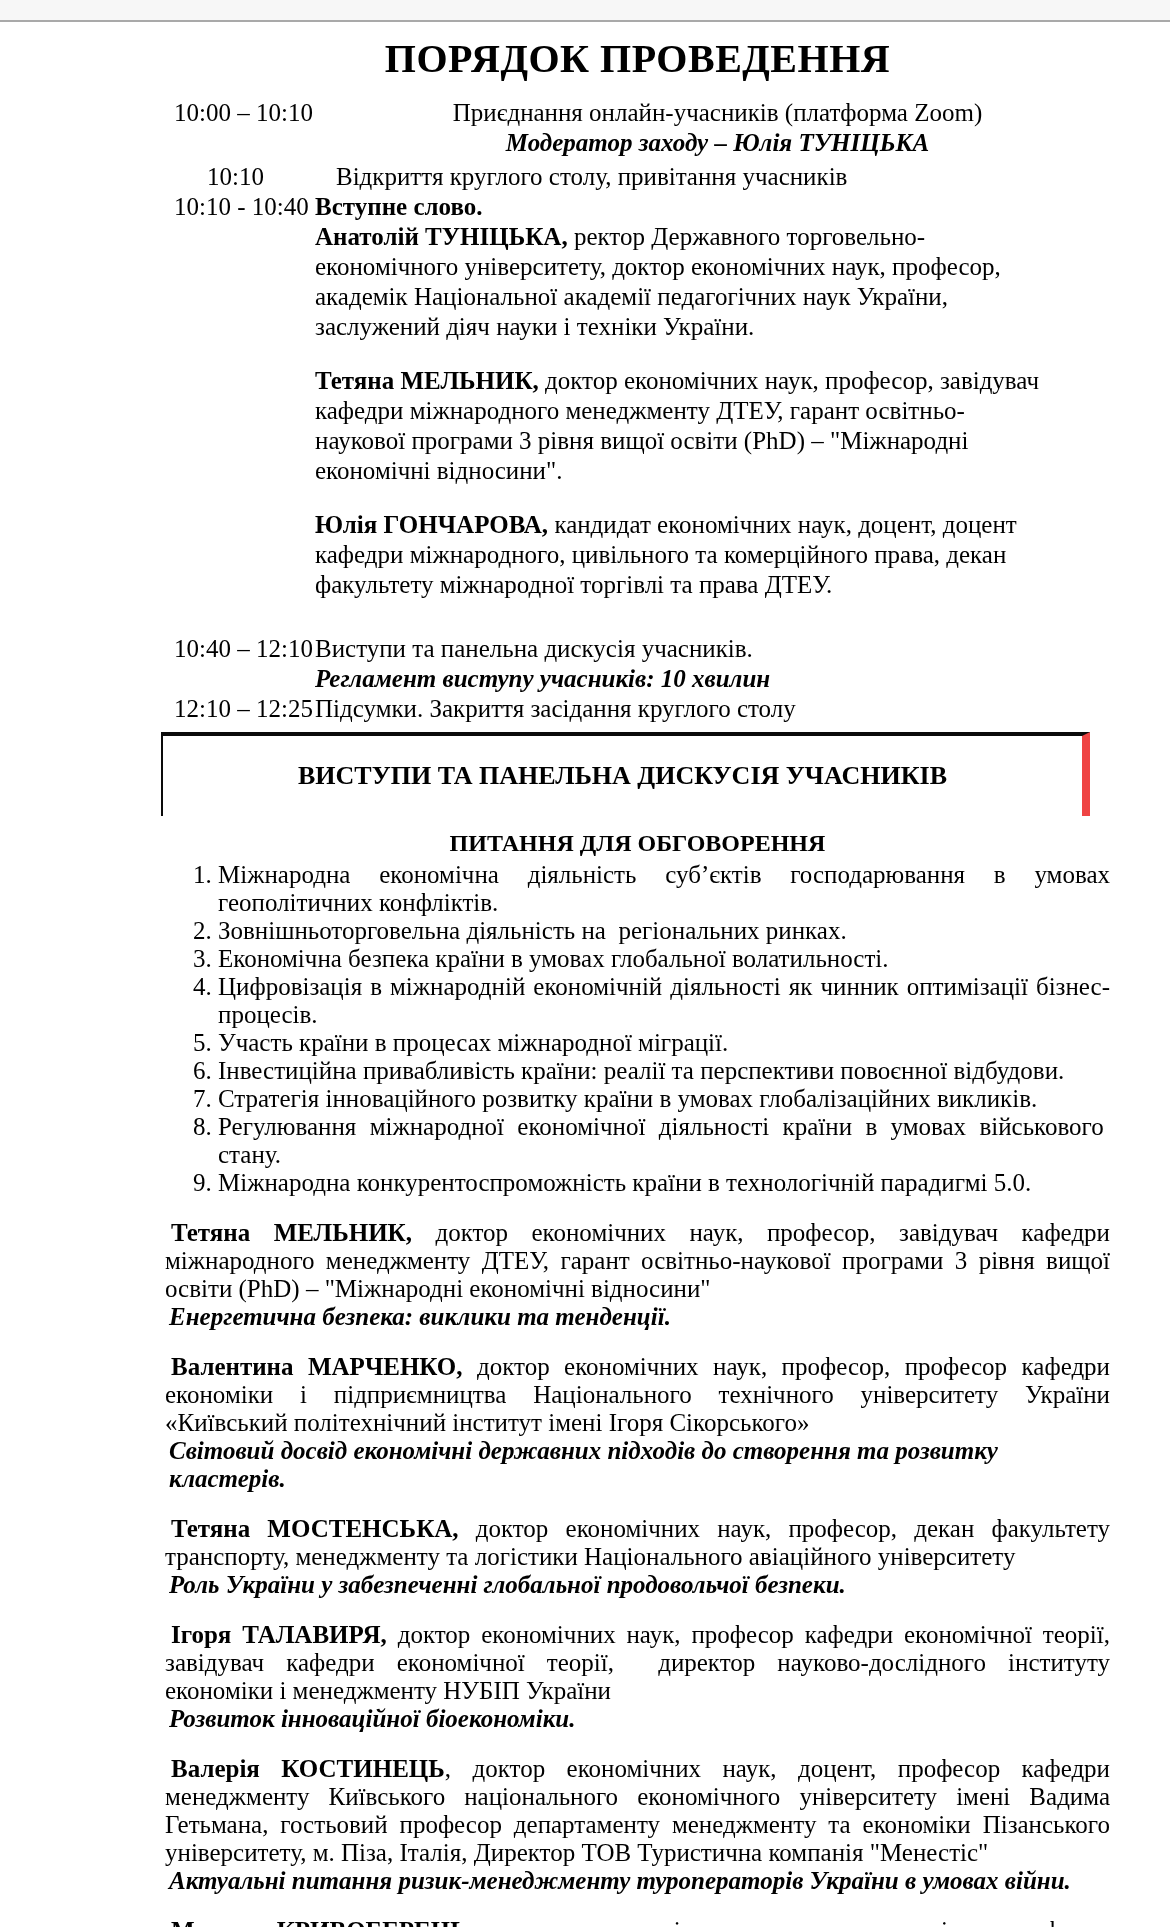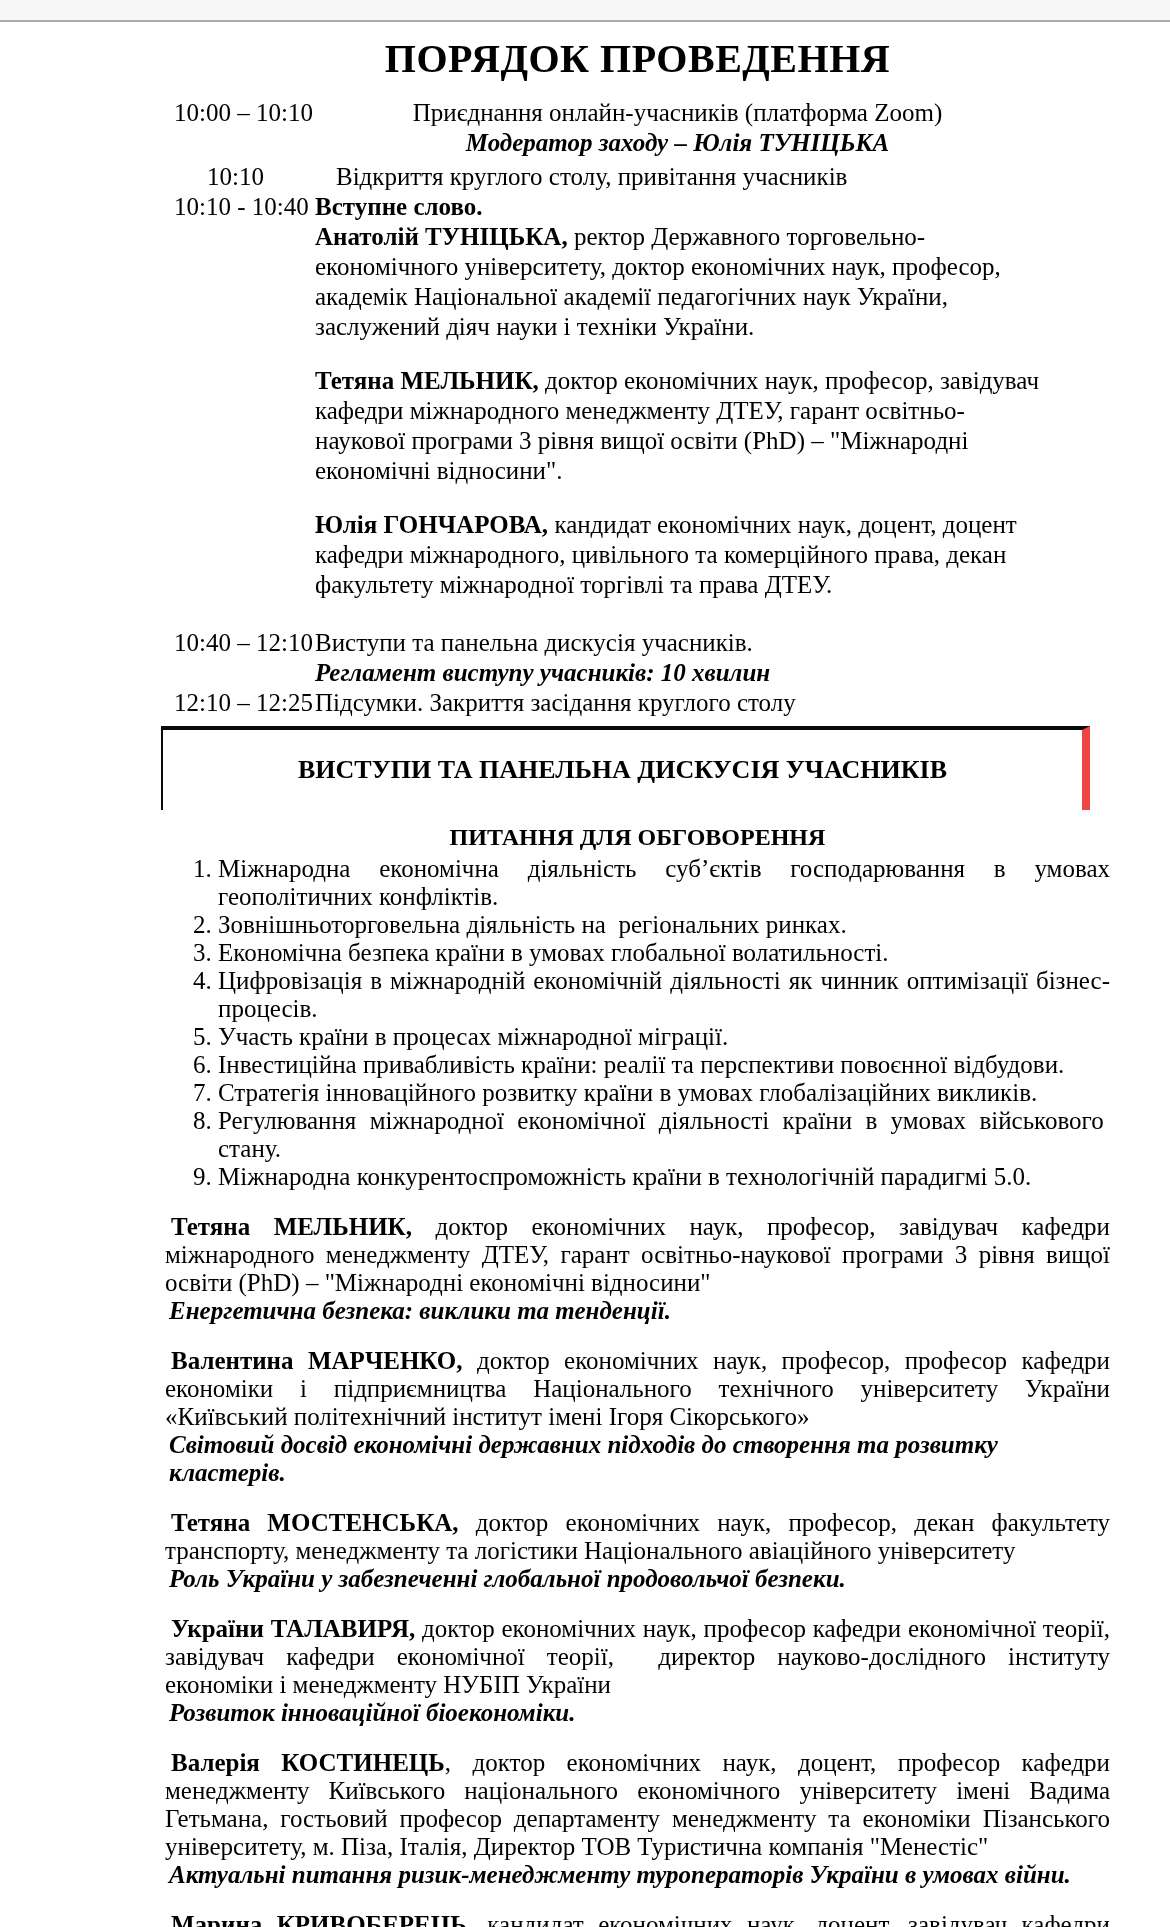--- a/index.html
+++ b/index.html
@@ -27,7 +27,7 @@
   
   .schedule { font-size:25px; line-height:30px; }
   .srow { display:flex; align-items:flex-start; }
-  .srow.first { margin-top:16px; }
+  .srow.first { margin-top:16px;gap:40px; }
   .stime { flex:0 0 141px; padding-left:9px; white-space:nowrap; }
   .stime.center { text-align:center; padding-left:0; padding-right:30px; }
   .scontent { width:725px; }

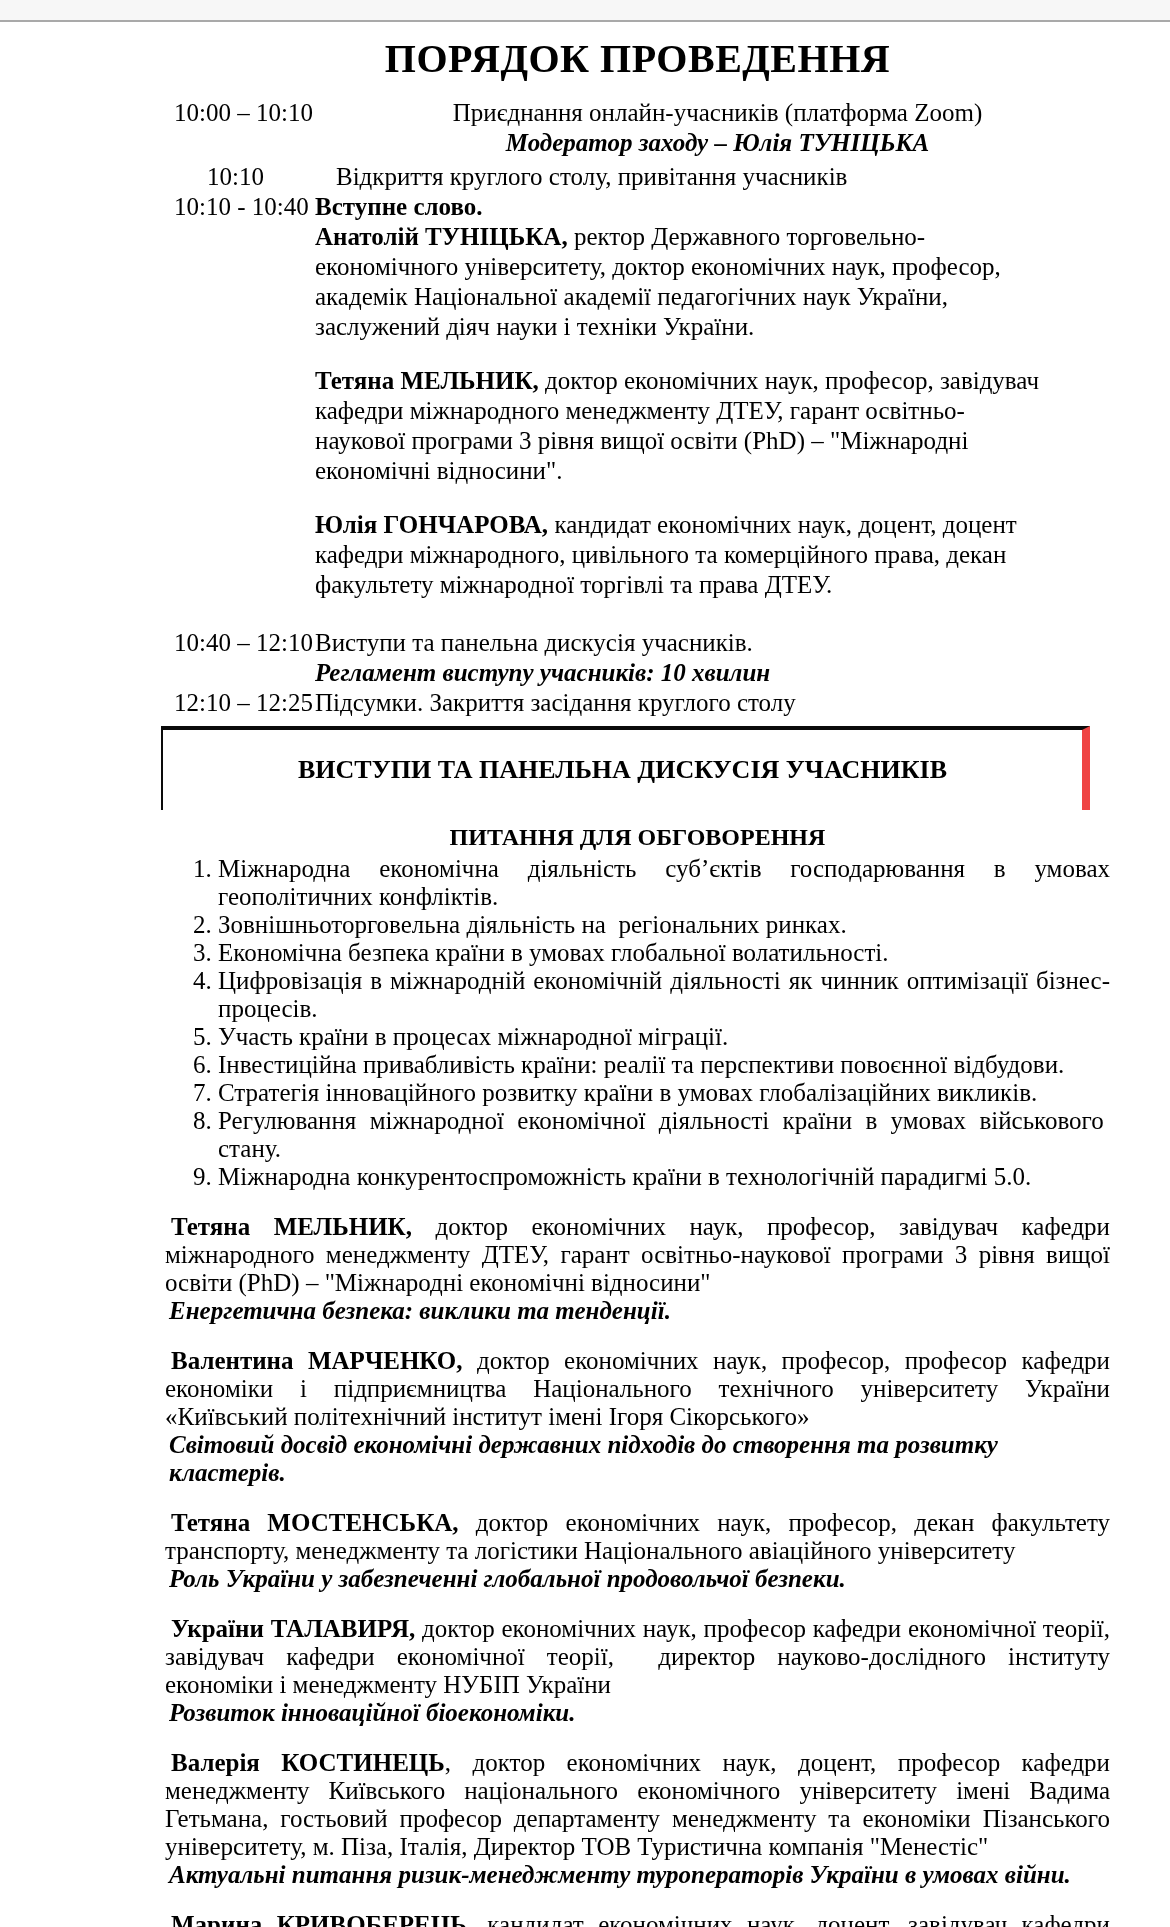--- a/index.html
+++ b/index.html
@@ -38,7 +38,7 @@
   .intro-par:first-of-type { margin-top:0; }
   .lead { margin-bottom:0; }
   .r2 { margin-top:4px; }
-  .r4 { margin-top:4px; }
+  .r4 { margin-top:10px; }
 
   
   .panel-box {

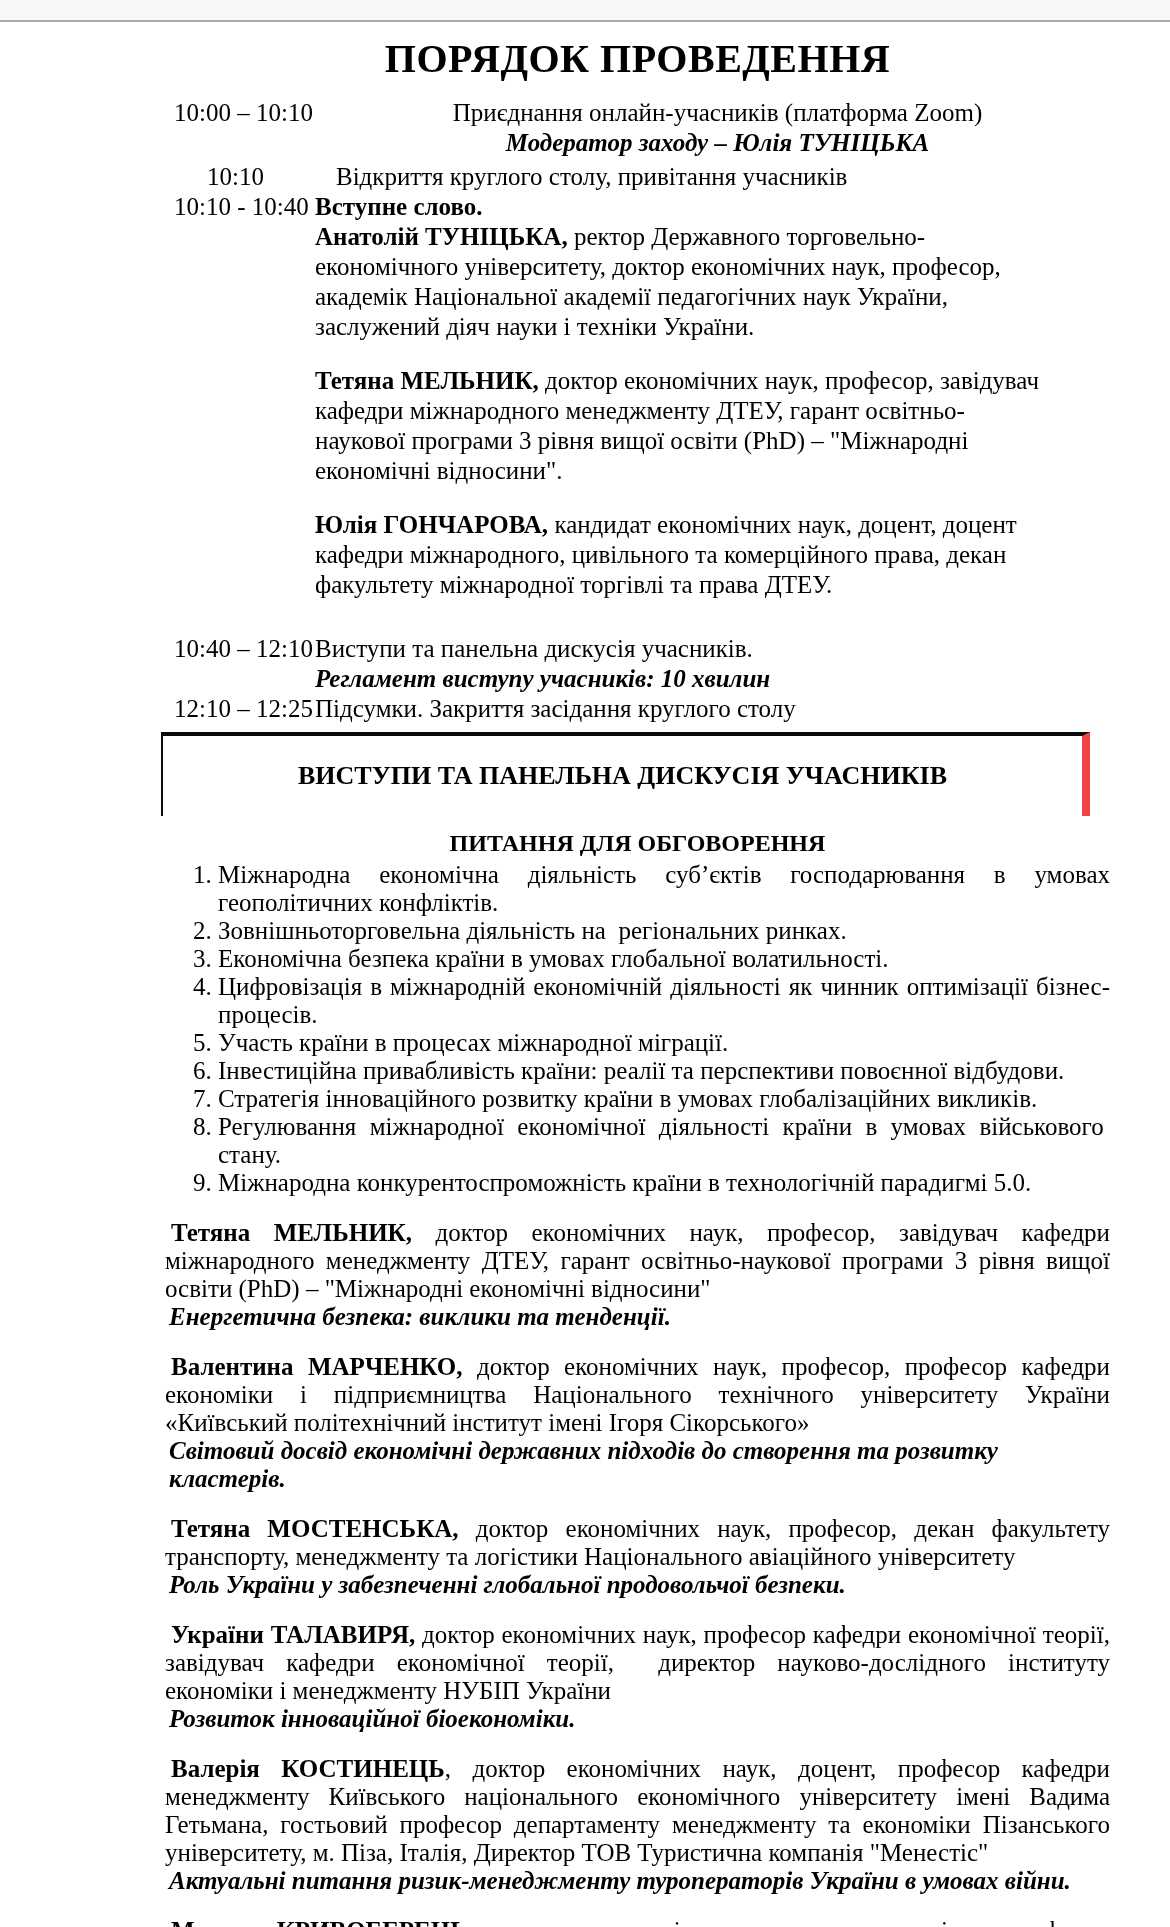--- a/index.html
+++ b/index.html
@@ -160,7 +160,7 @@
   </div>
 
   <div class="speaker-block">
-    <p class="speaker-par"><span class="name">України ТАЛАВИРЯ,</span><span> доктор економічних наук, професор кафедри економічної теорії, завідувач кафедри економічної теорії,&nbsp; директор науково-дослідного інституту економіки і менеджменту НУБІП України</span></p>
+    <p class="speaker-par"><span class="name">Ігоря ТАЛАВИРЯ,</span><span> доктор економічних наук, професор кафедри економічної теорії, завідувач кафедри економічної теорії,&nbsp; директор науково-дослідного інституту економіки і менеджменту НУБІП України</span></p>
     <p class="topic">Розвиток інноваційної біоекономіки.</p>
   </div>
 

